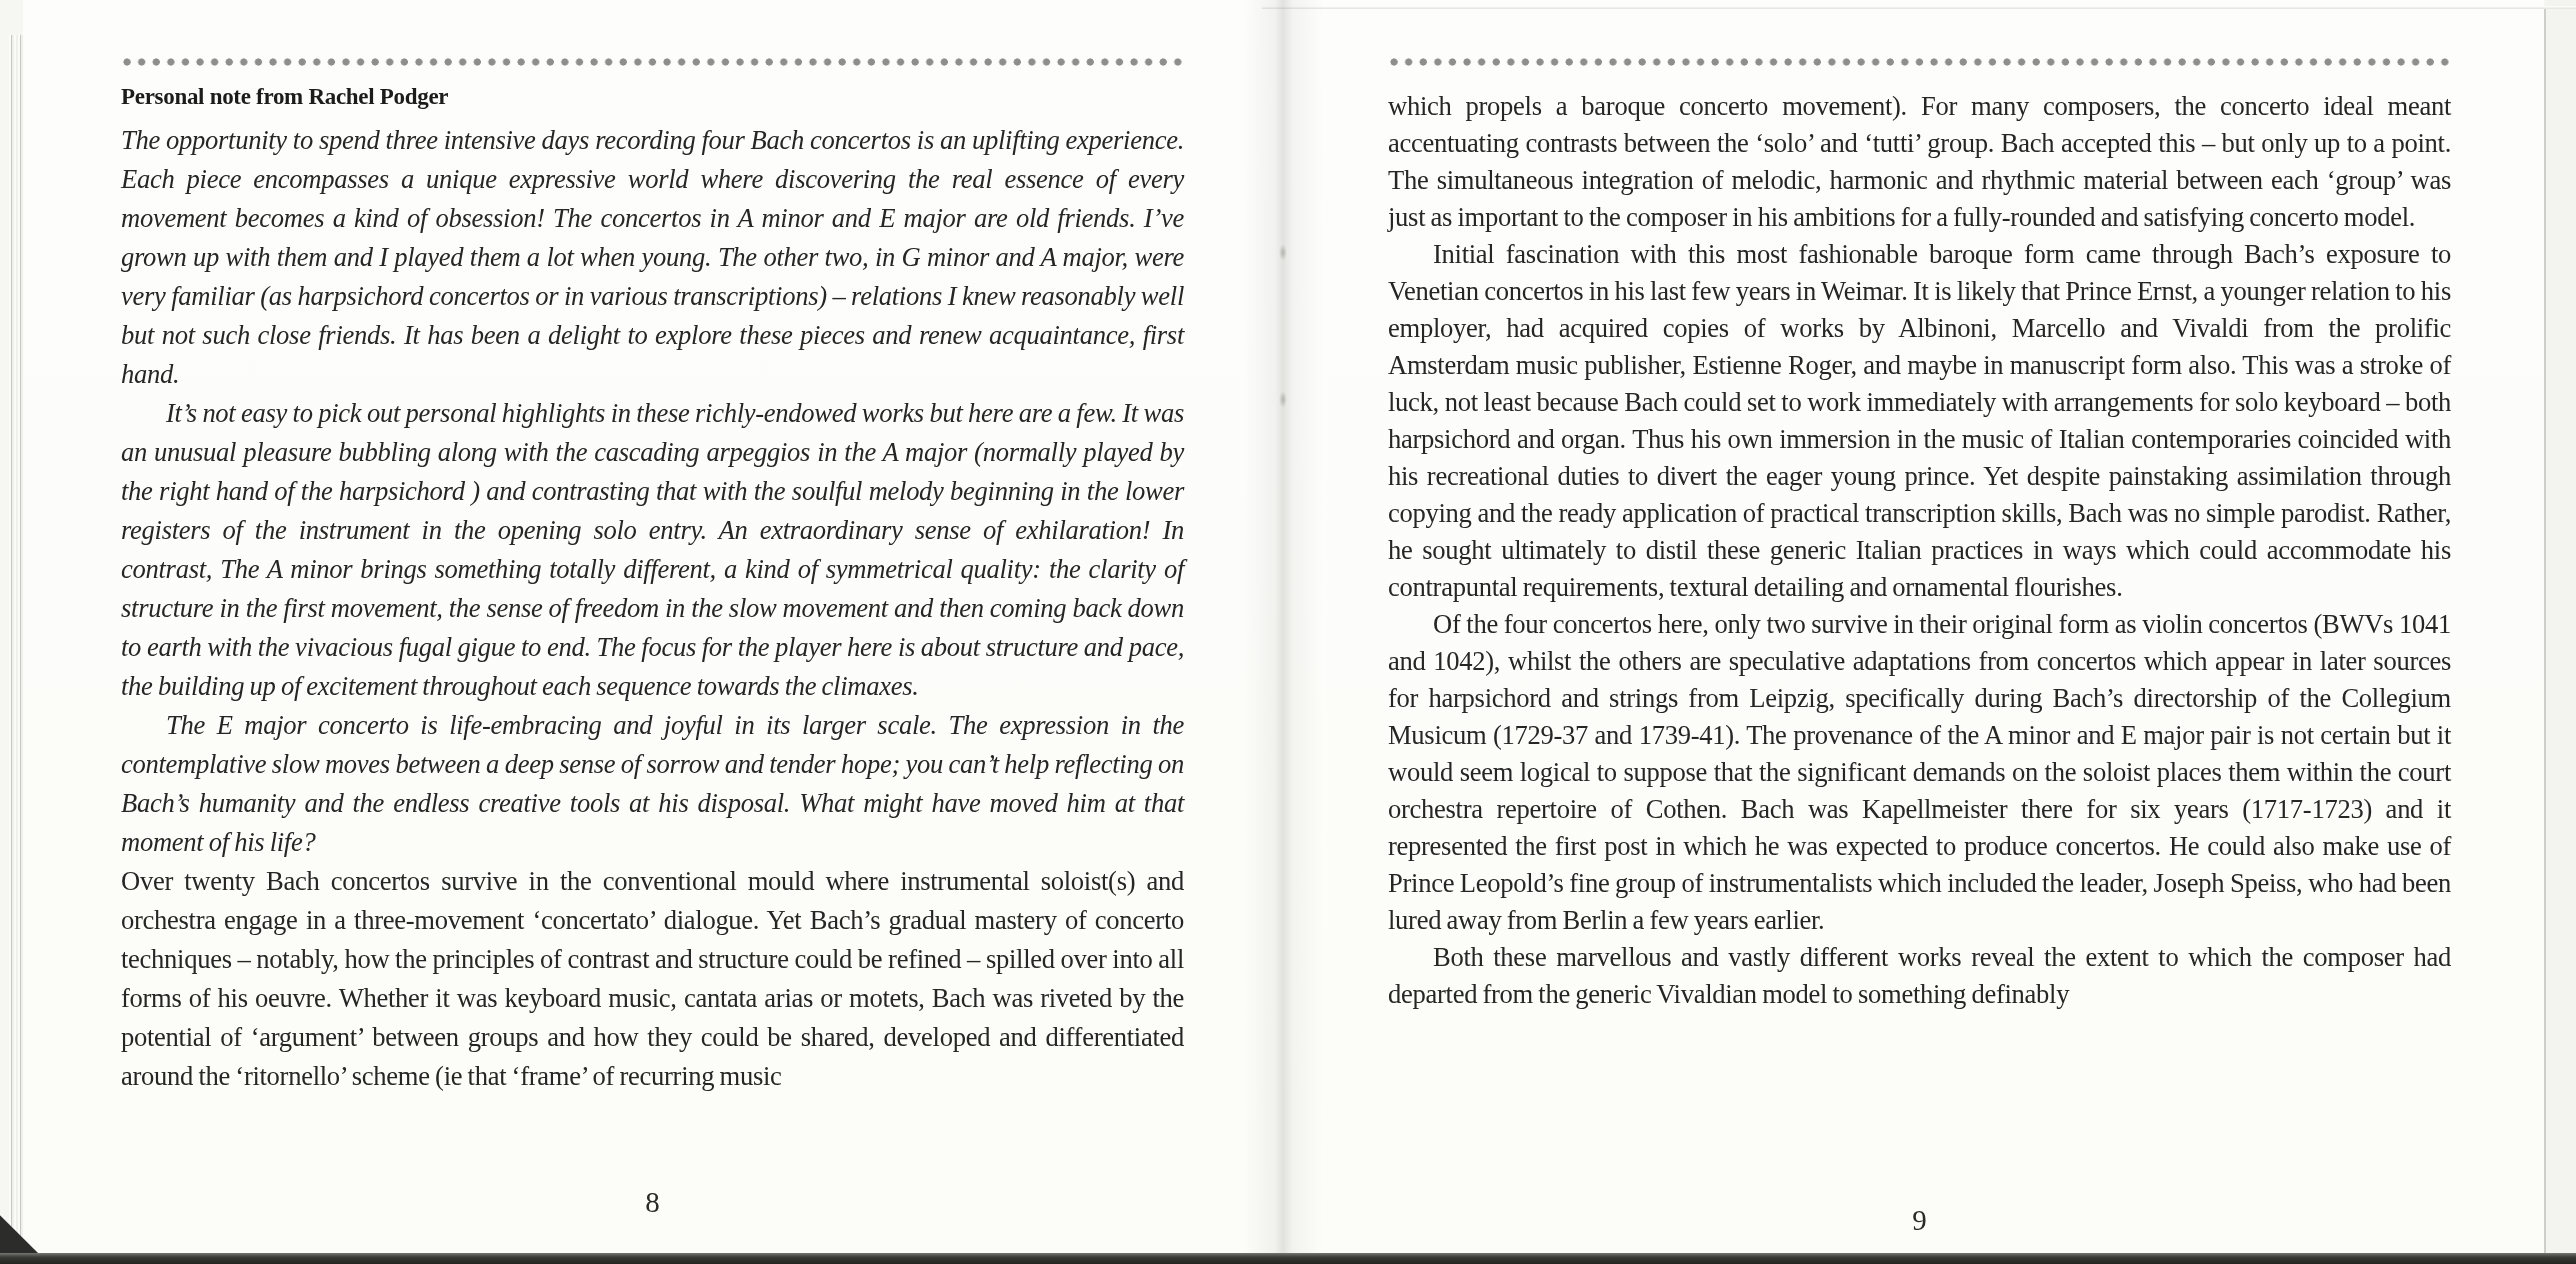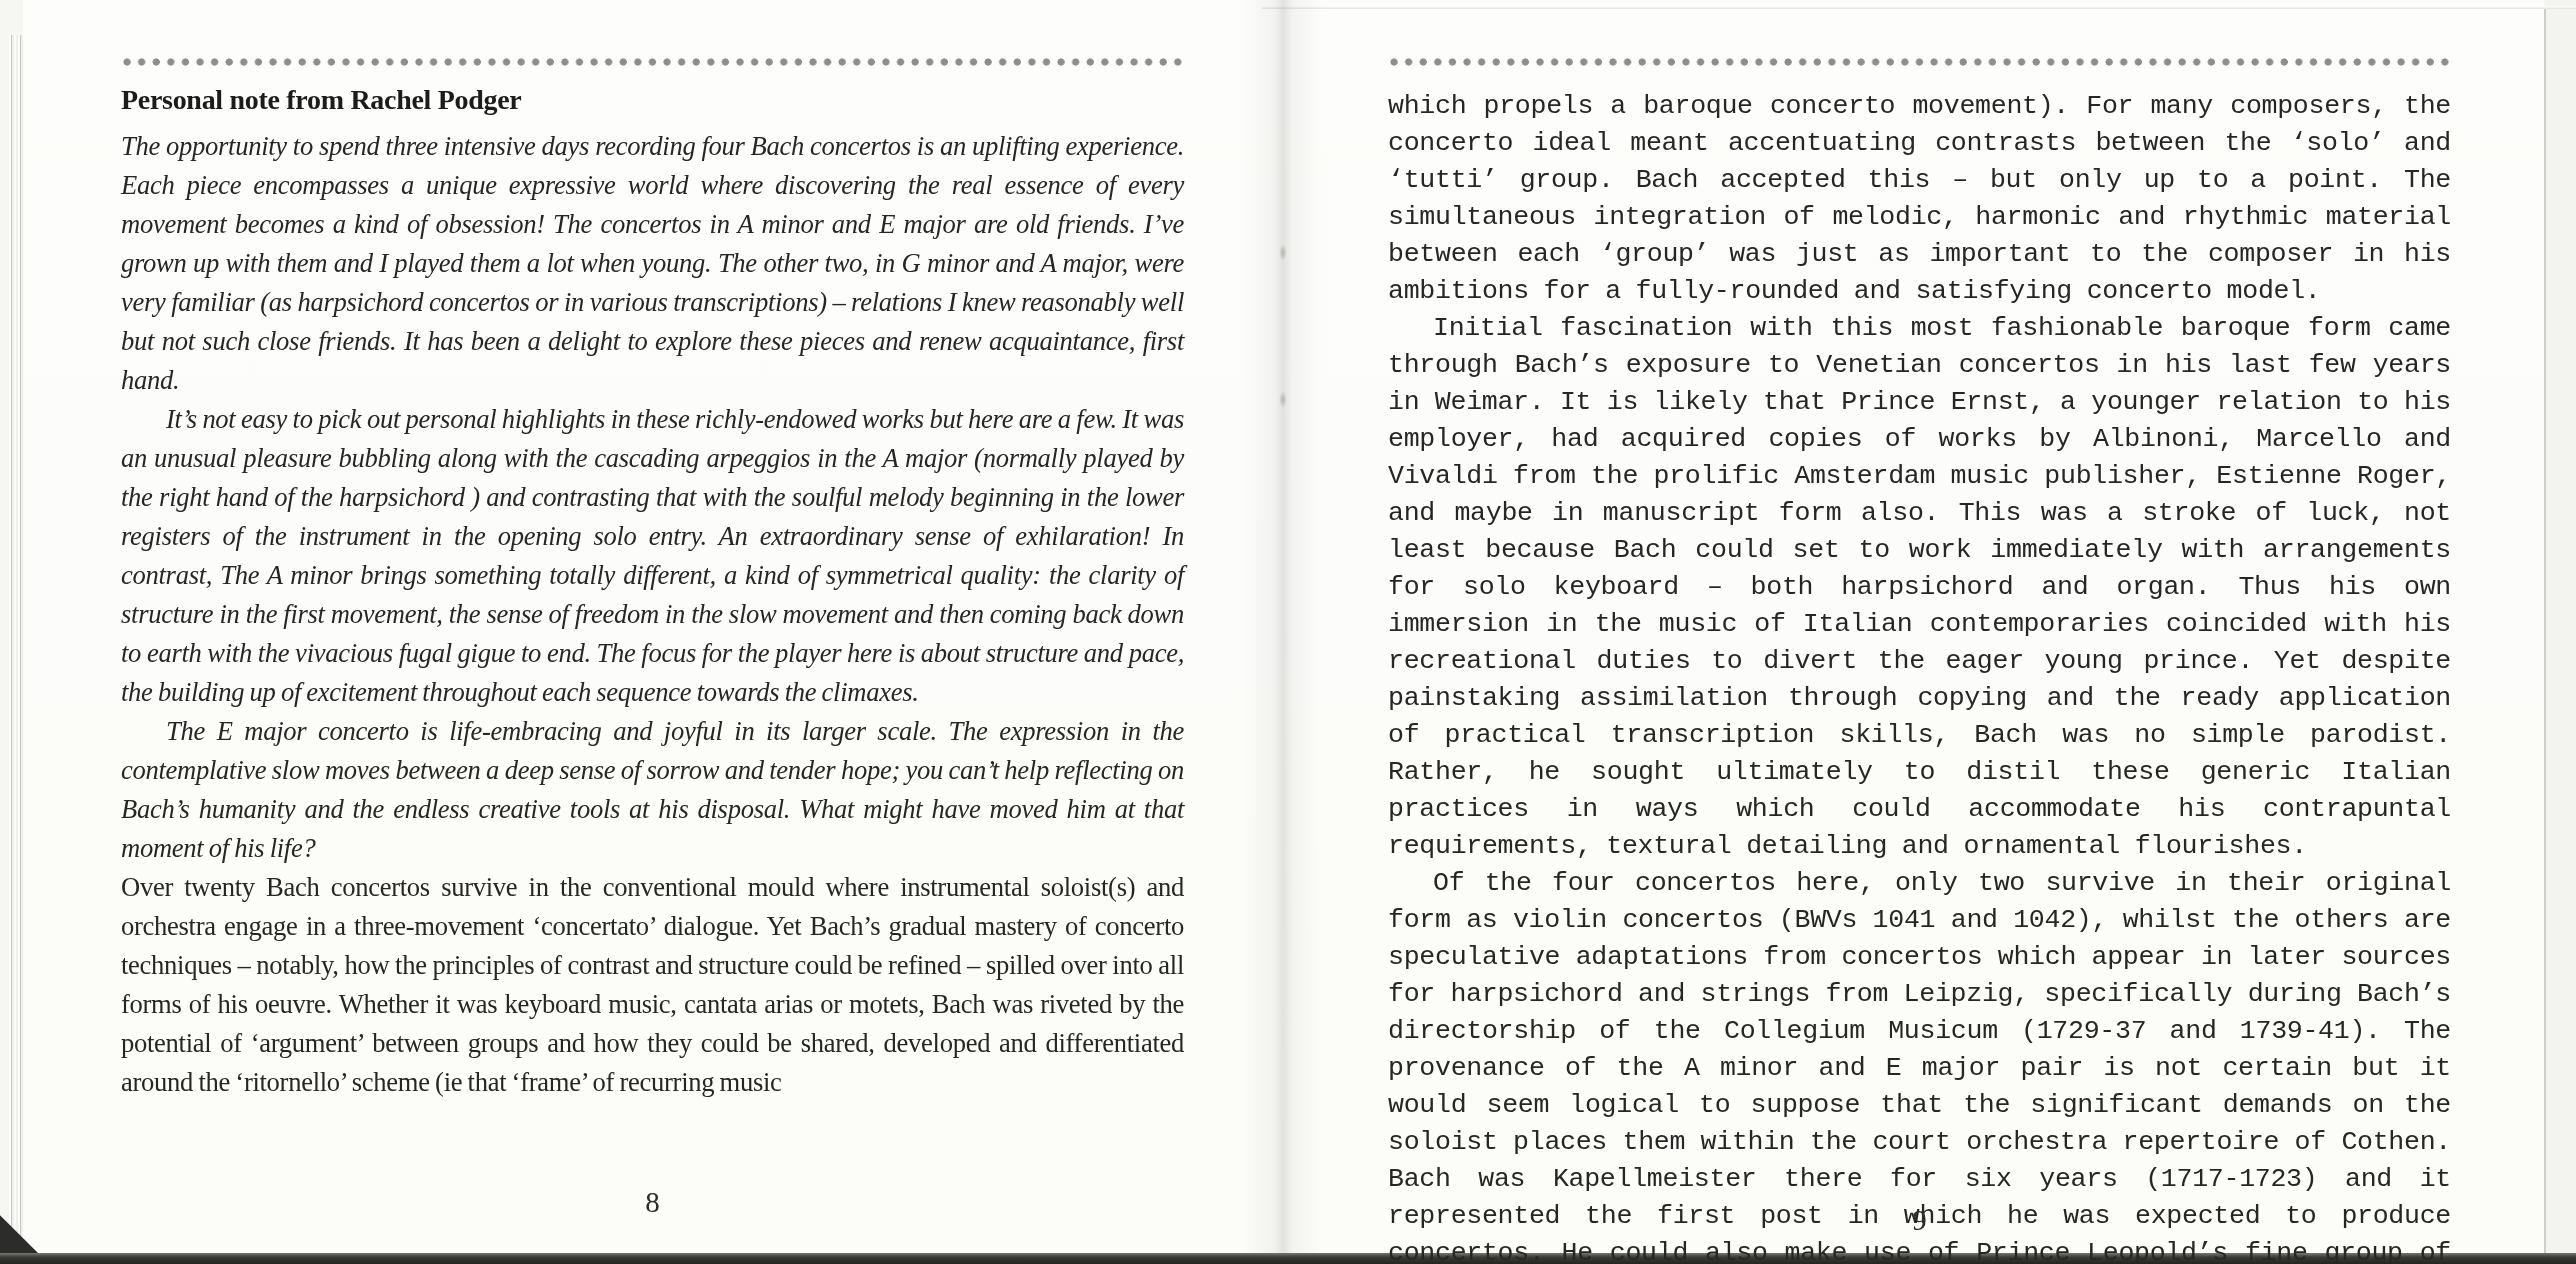--- a/index.html
+++ b/index.html
@@ -123,7 +123,7 @@
   .col-right .dotted-rule { margin-bottom: 20px; }
 
   .section-heading {
-    font-size: 28px;
+    font-size: 23px;
     font-weight: bold;
     color: #1c1c1a;
     margin: 0 0 10.6px 0;

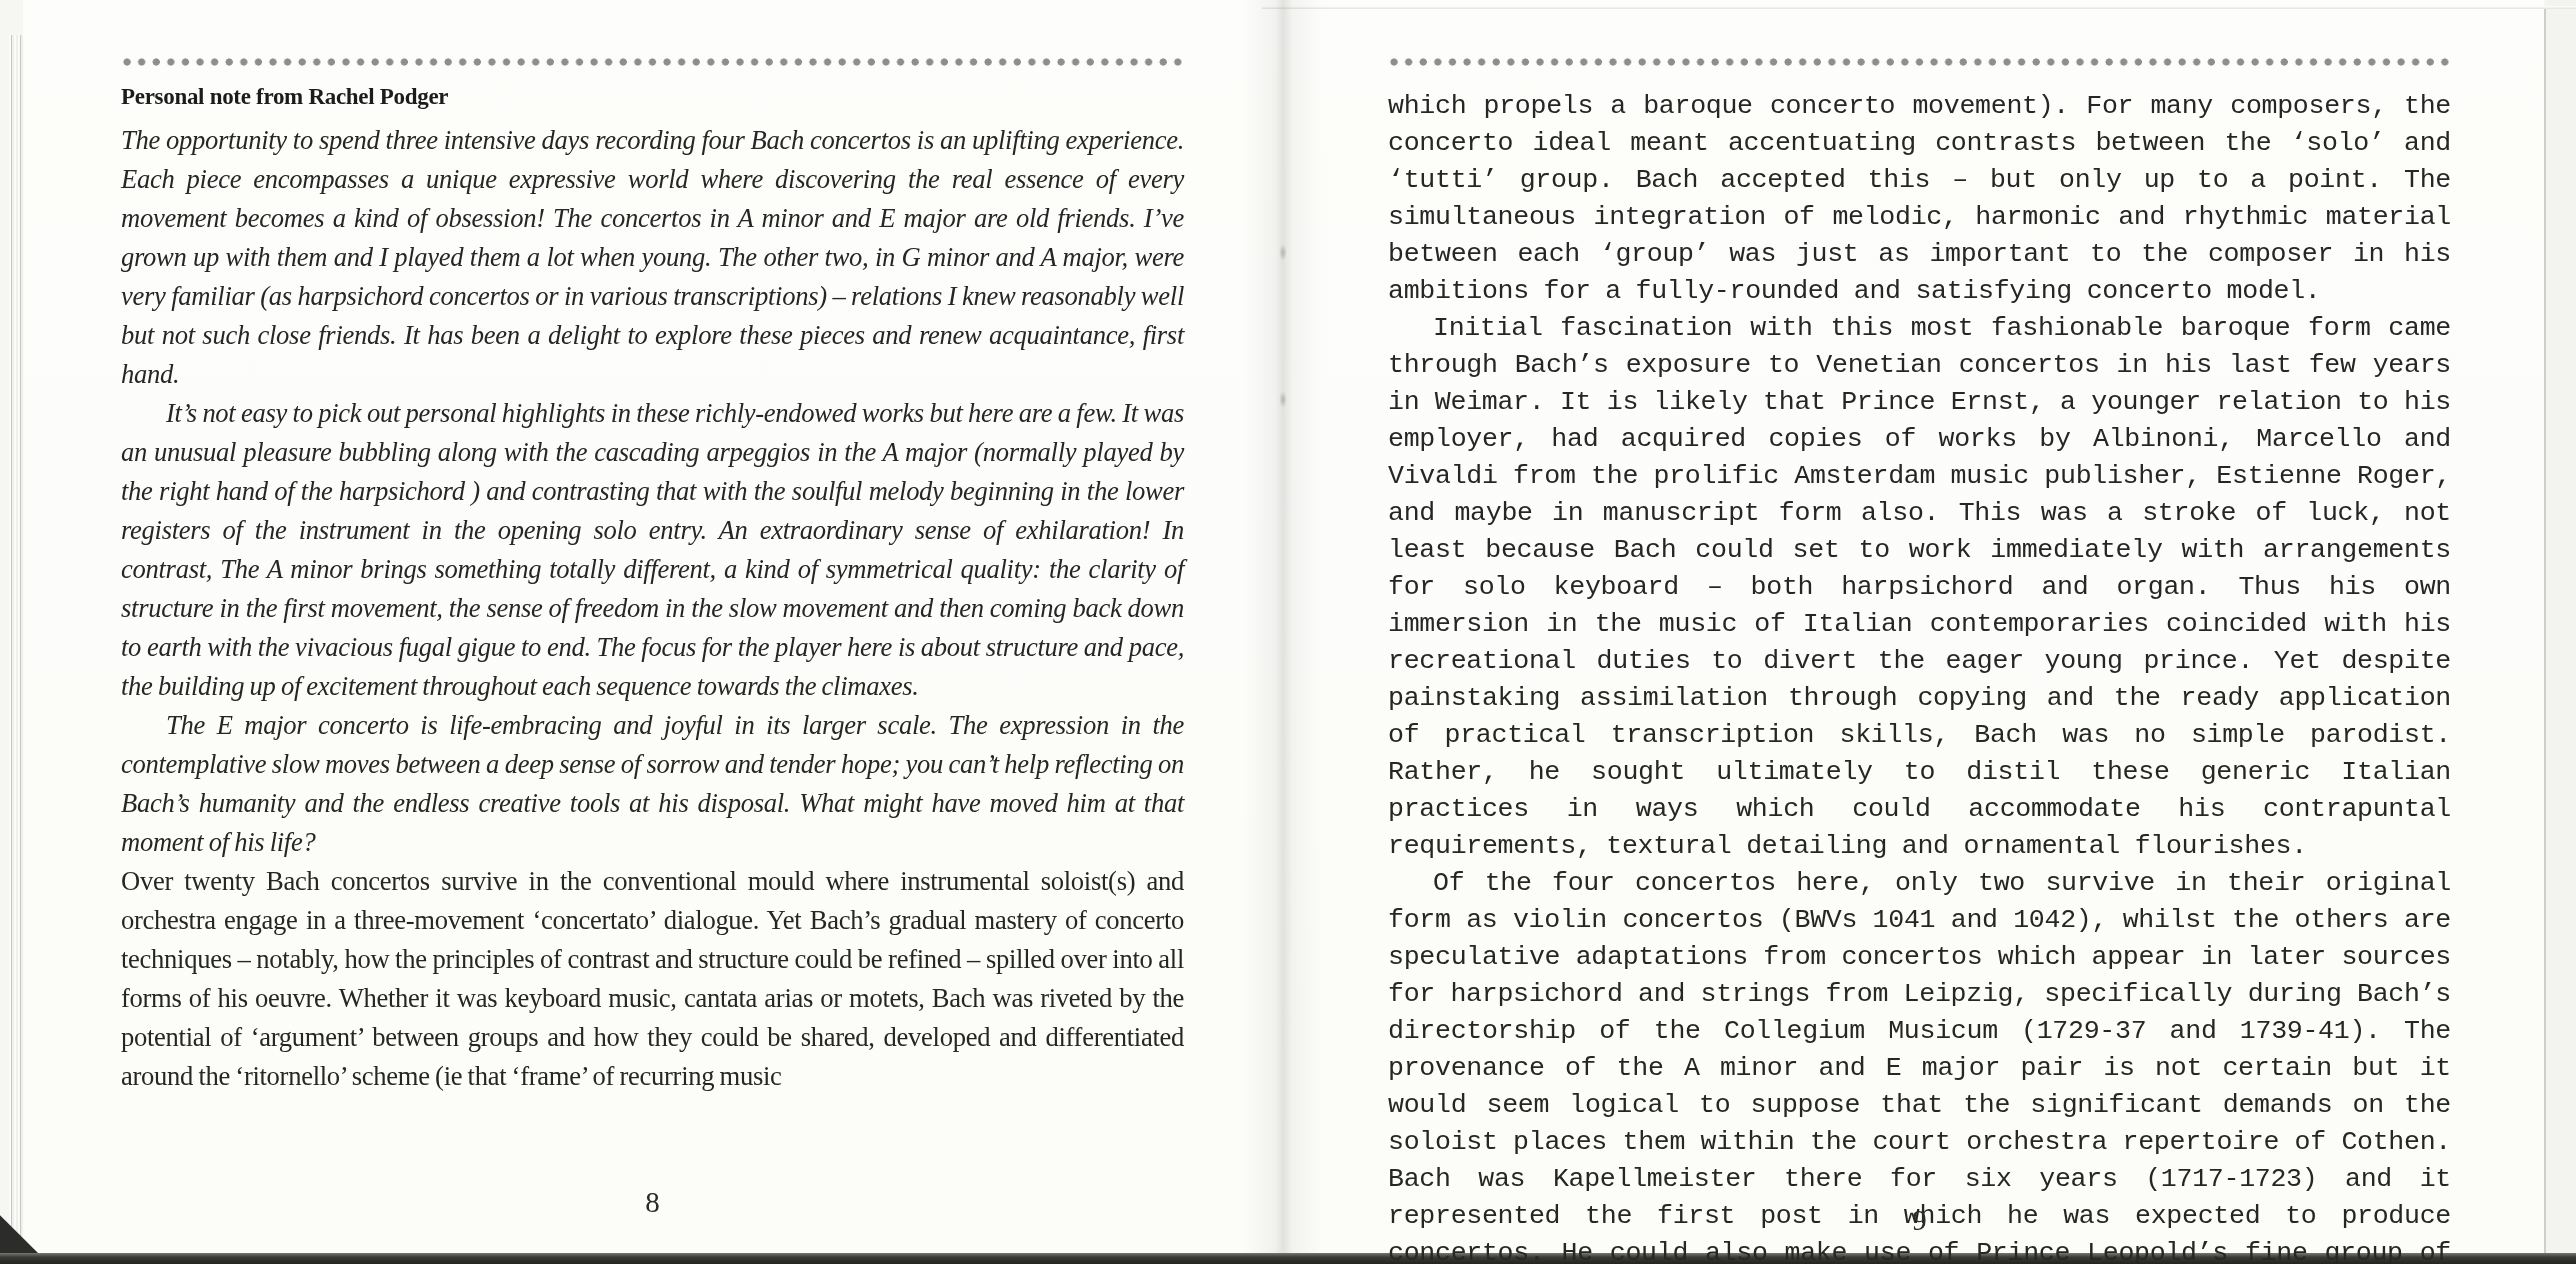--- a/index.html
+++ b/index.html
@@ -143,7 +143,7 @@
     word-spacing: -1px;
   }
   .col-left .body-par  { line-height: 39px; }
-  .col-right .body-par { line-height: 37px; font-family: Liberation Mono, monospace; }
+  .col-right .body-par { line-height: 37px; }
   .body-par.italic { font-style: italic; }
   .body-par.indent { text-indent: 45px; }
 

